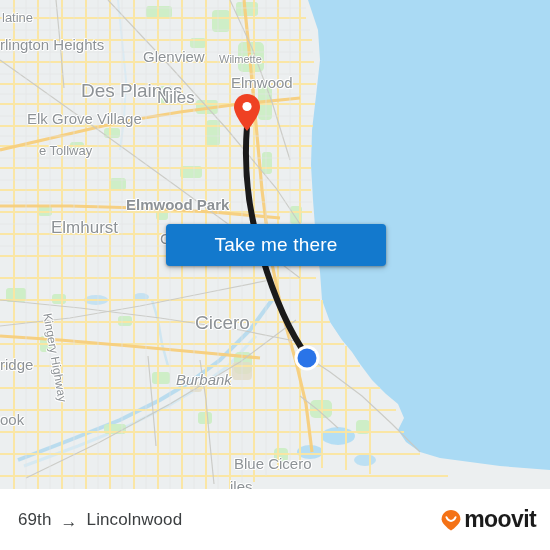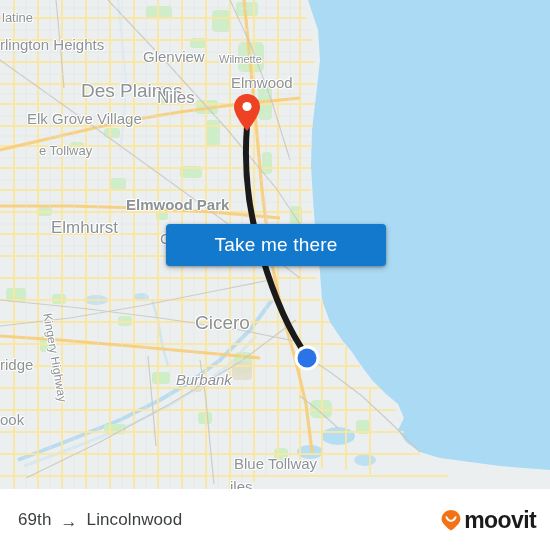--- a/index.html
+++ b/index.html
@@ -300,7 +300,7 @@
       <div class="map-label" style="left:0px;  top:356px; font-size:15px;">ridge</div>
       <div class="map-label" style="left:176px;top:371px; font-size:15px;font-style:italic;">Burbank</div>
       <div class="map-label" style="left:0px;  top:411px; font-size:15px;">ook</div>
-      <div class="map-label" style="left:234px;top:455px; font-size:15px;">Blue Tollway</div>
+      <div class="map-label" style="left:234px;top:455px; font-size:15px;">Blue Cicero</div>
       <div class="map-label" style="left:230px;top:478px; font-size:15px;">iles</div>
 
       <div class="map-label" style="left:54px; top:312px; font-size:12px; transform:rotate(80deg); transform-origin:left top;">Kingery Highway</div>

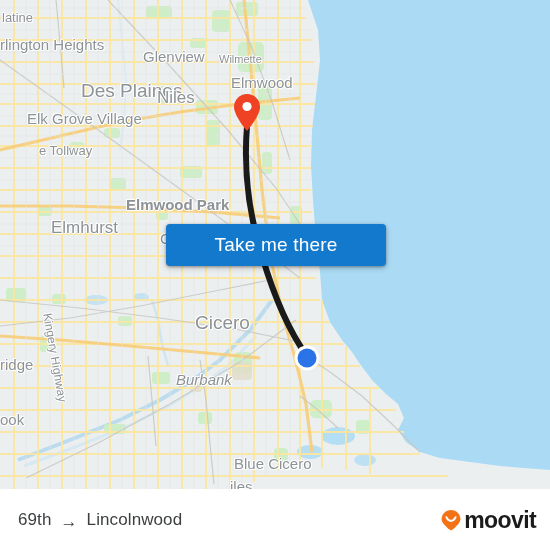--- a/index.html
+++ b/index.html
@@ -116,7 +116,7 @@
   }
   .brand {
     display: flex;
-    align-items: flex-end;
+    align-items: center;
     gap: 1px;
   }
   .brand-word {

